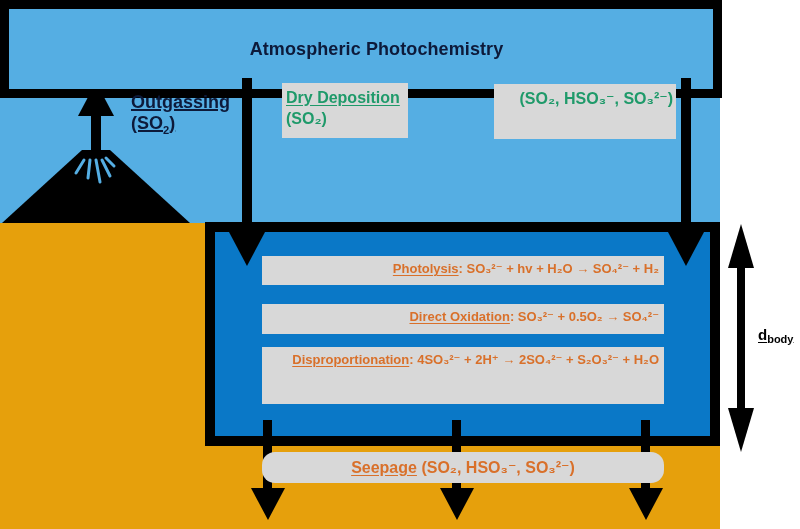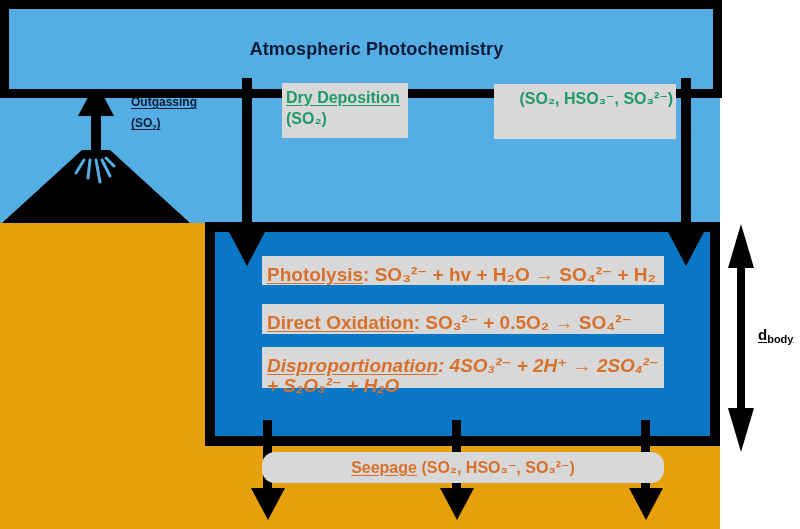--- a/index.html
+++ b/index.html
@@ -19,7 +19,7 @@
   .navy { color:#0d1a3a; }
   .u { text-decoration:underline; text-underline-offset:2px; }
   sub, sup { font-size:0.62em; line-height:0; }
-  #outgassing { left:131px; top:92px; font-size:12px; line-height:21px; }
+  #outgassing { left:131px; top:92px; font-size:18px; line-height:21px;text-decoration:underline; }
   #dry { left:282px; top:83px; width:126px; height:55px; font-size:16px; line-height:21px; padding:4px 6px 0 4px; box-sizing:border-box; }
   #wet { left:494px; top:84px; width:182px; height:55px; font-size:16px; line-height:21px; padding:4px 3px 0 0; box-sizing:border-box; text-align:right; }
   .rxn { left:262px; width:402px; font-size:19px; line-height:20px; padding:9px 5px; box-sizing:border-box; }

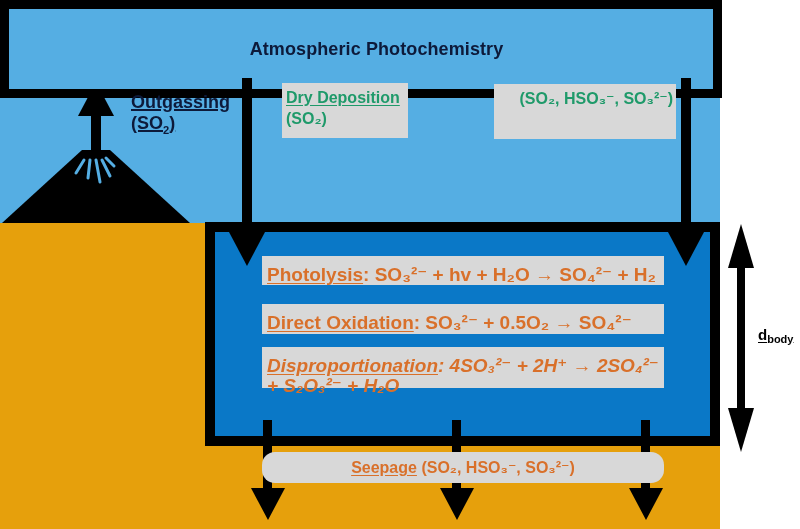--- a/index.html
+++ b/index.html
@@ -22,7 +22,7 @@
   #outgassing { left:131px; top:92px; font-size:18px; line-height:21px;text-decoration:underline; }
   #dry { left:282px; top:83px; width:126px; height:55px; font-size:16px; line-height:21px; padding:4px 6px 0 4px; box-sizing:border-box; }
   #wet { left:494px; top:84px; width:182px; height:55px; font-size:16px; line-height:21px; padding:4px 3px 0 0; box-sizing:border-box; text-align:right; }
-  .rxn { left:262px; width:402px; font-size:19px; line-height:20px; padding:9px 5px; box-sizing:border-box; }
+  .rxn { left:262px; width:402px; font-size:13px; line-height:20px; padding:3px 5px; box-sizing:border-box;text-align:right; }
   #rxn1 { top:256px; height:29px; }
   #rxn2 { top:304px; height:30px; }
   #rxn3 { top:347px; height:41px;font-style:italic; }

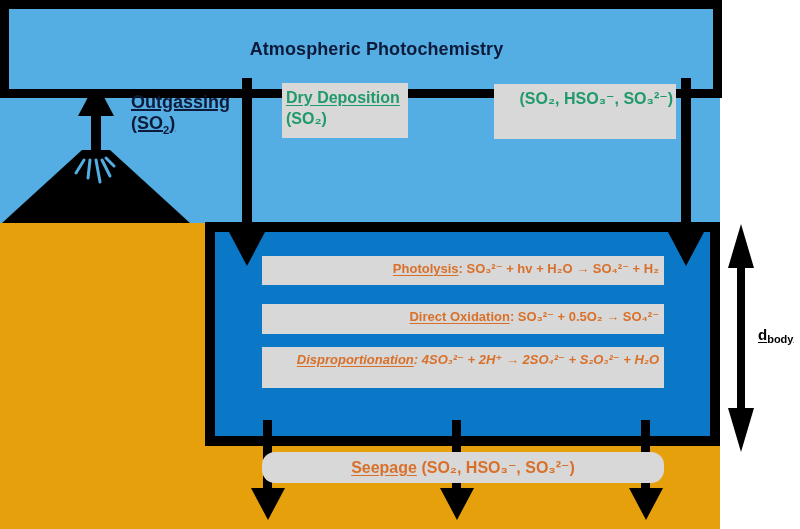--- a/index.html
+++ b/index.html
@@ -25,7 +25,7 @@
   .rxn { left:262px; width:402px; font-size:13px; line-height:20px; padding:3px 5px; box-sizing:border-box;text-align:right; }
   #rxn1 { top:256px; height:29px; }
   #rxn2 { top:304px; height:30px; }
-  #rxn3 { top:347px; height:41px;font-style:italic; }
+  #rxn3 { top:347px; height:57px; }
   #seepage { left:262px; top:452px; width:402px; height:31px; font-size:16px; line-height:31px; text-align:center;border-radius:13px; }
   #dbody { left:758px; top:326px; font-size:15px; color:#000; }
   #dbody .sub { font-size:11px; vertical-align:-3px;margin-top:32px; }

